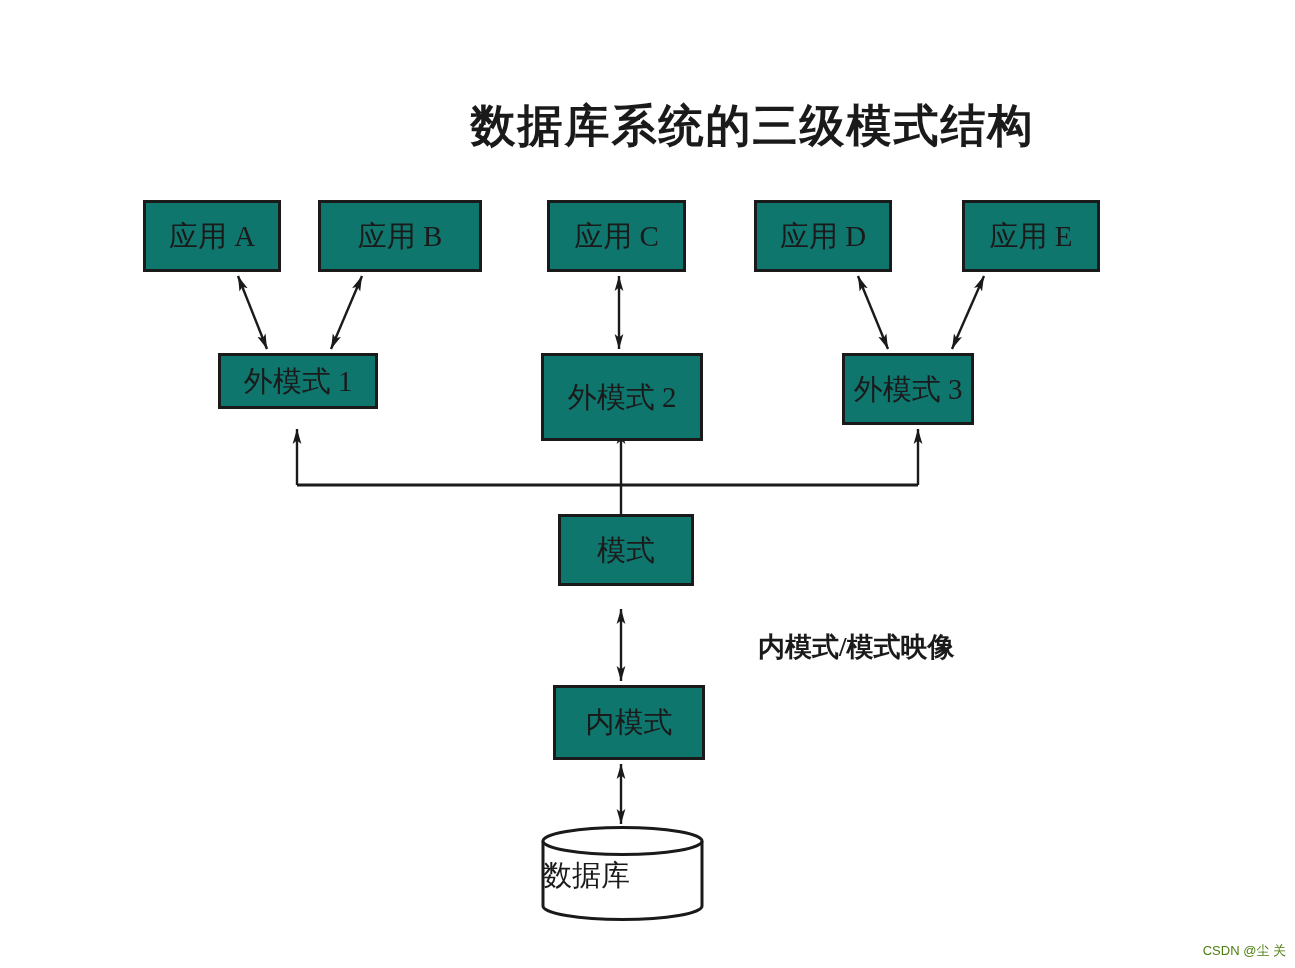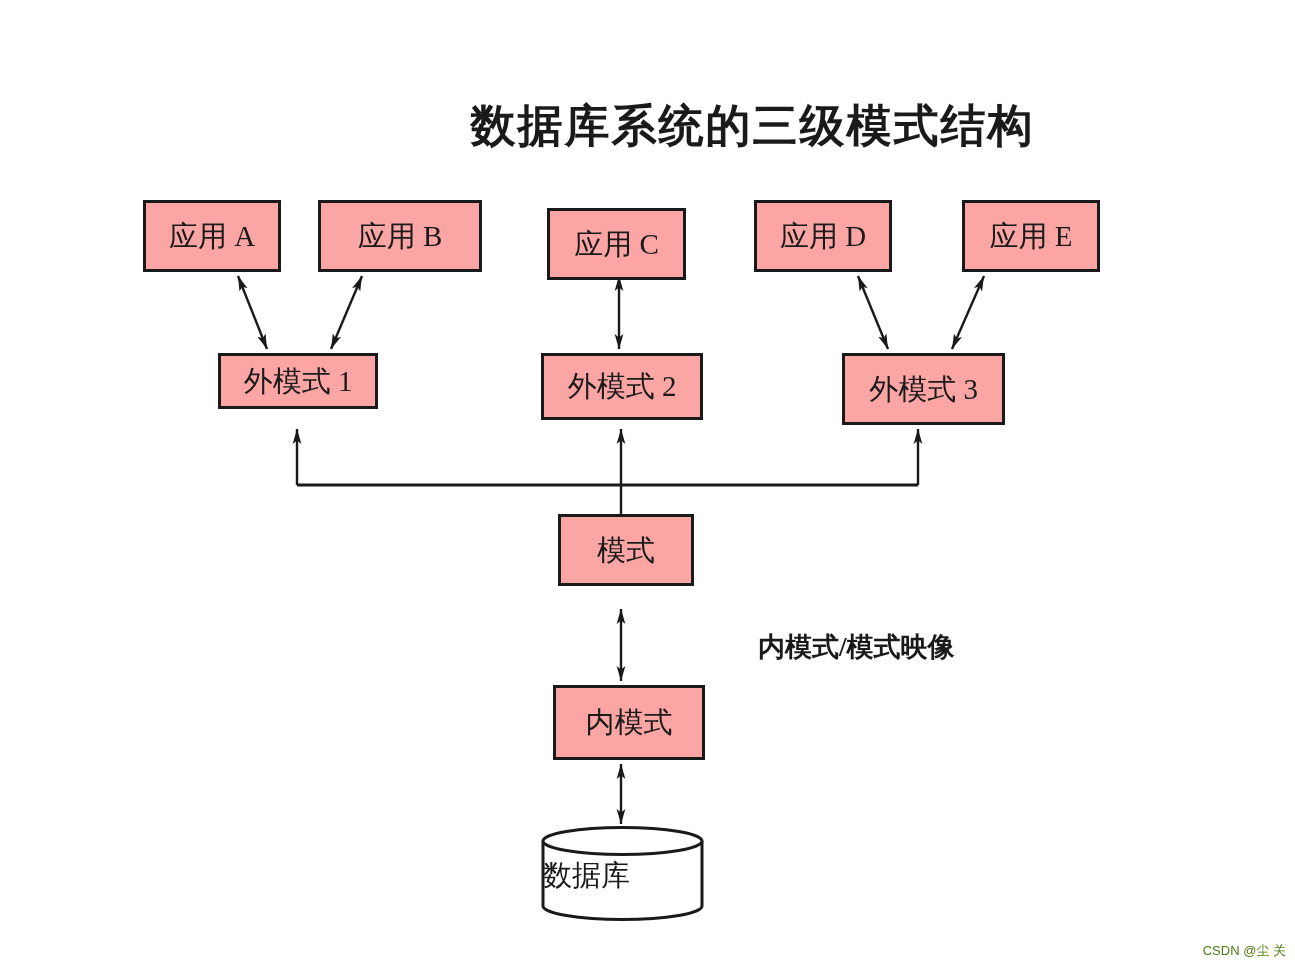--- a/index.html
+++ b/index.html
@@ -26,7 +26,7 @@
     position: absolute;
     box-sizing: border-box;
     border: 3px solid #1a1a1a;
-    background: #fca5a5;
+    background: #0f766e;
     display: flex;
     align-items: center;
     justify-content: center;

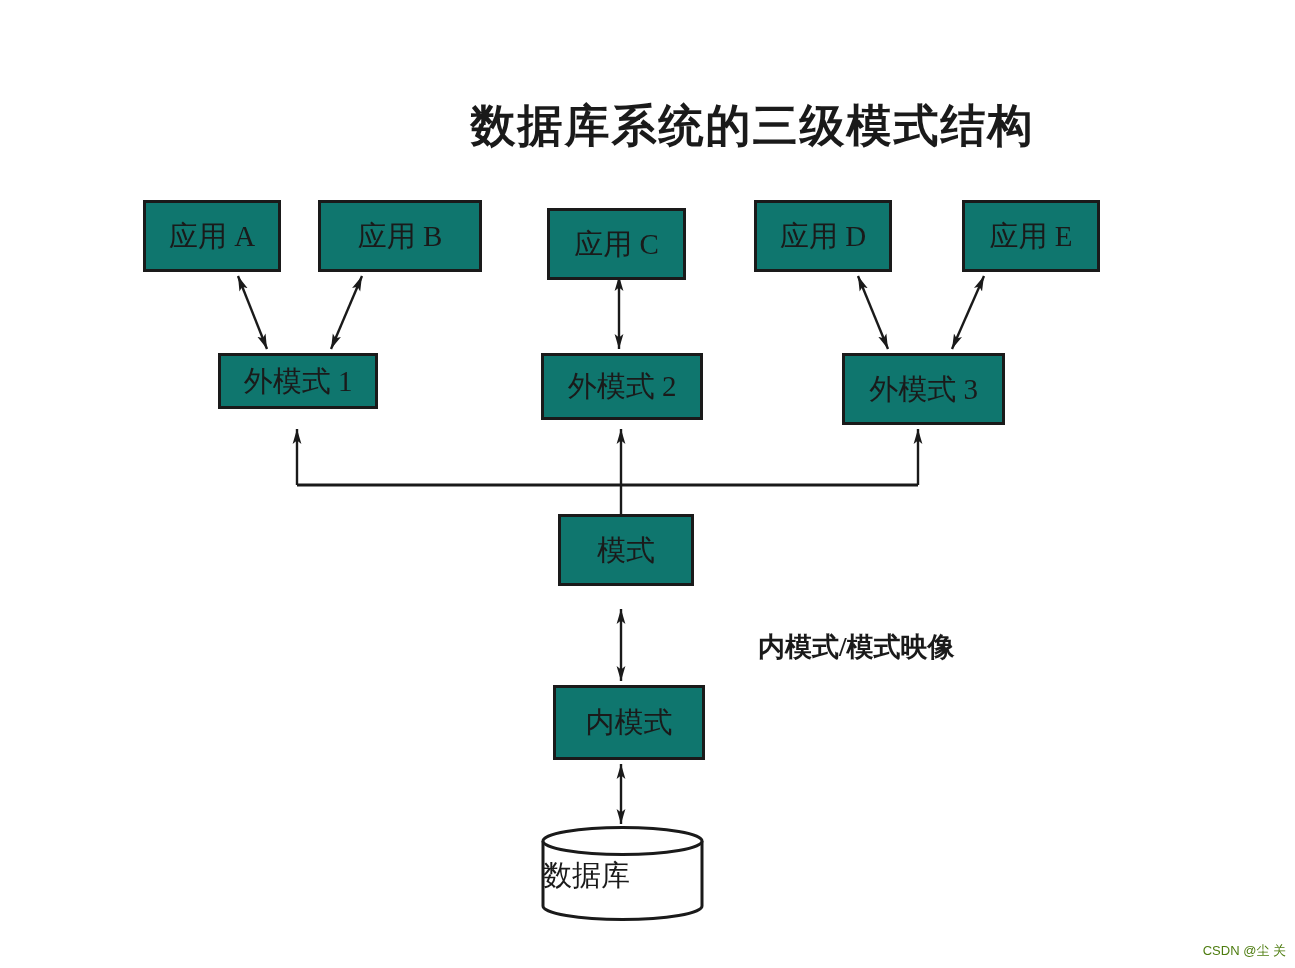--- a/index.html
+++ b/index.html
@@ -37,7 +37,7 @@
   }
   .app-a { left: 143px; top: 200px; width: 138px; height: 72px; }
   .app-b { left: 318px; top: 200px; width: 164px; height: 72px; }
-  .app-c { left: 547px; top: 200px; width: 139px; height: 72px; margin-top: 8px; }
+  .app-c { left: 547px; top: 200px; width: 139px; height: 72px; }
   .app-d { left: 754px; top: 200px; width: 138px; height: 72px; }
   .app-e { left: 962px; top: 200px; width: 138px; height: 72px; }
   .ext-1 { left: 218px; top: 353px; width: 160px; height: 56px; }

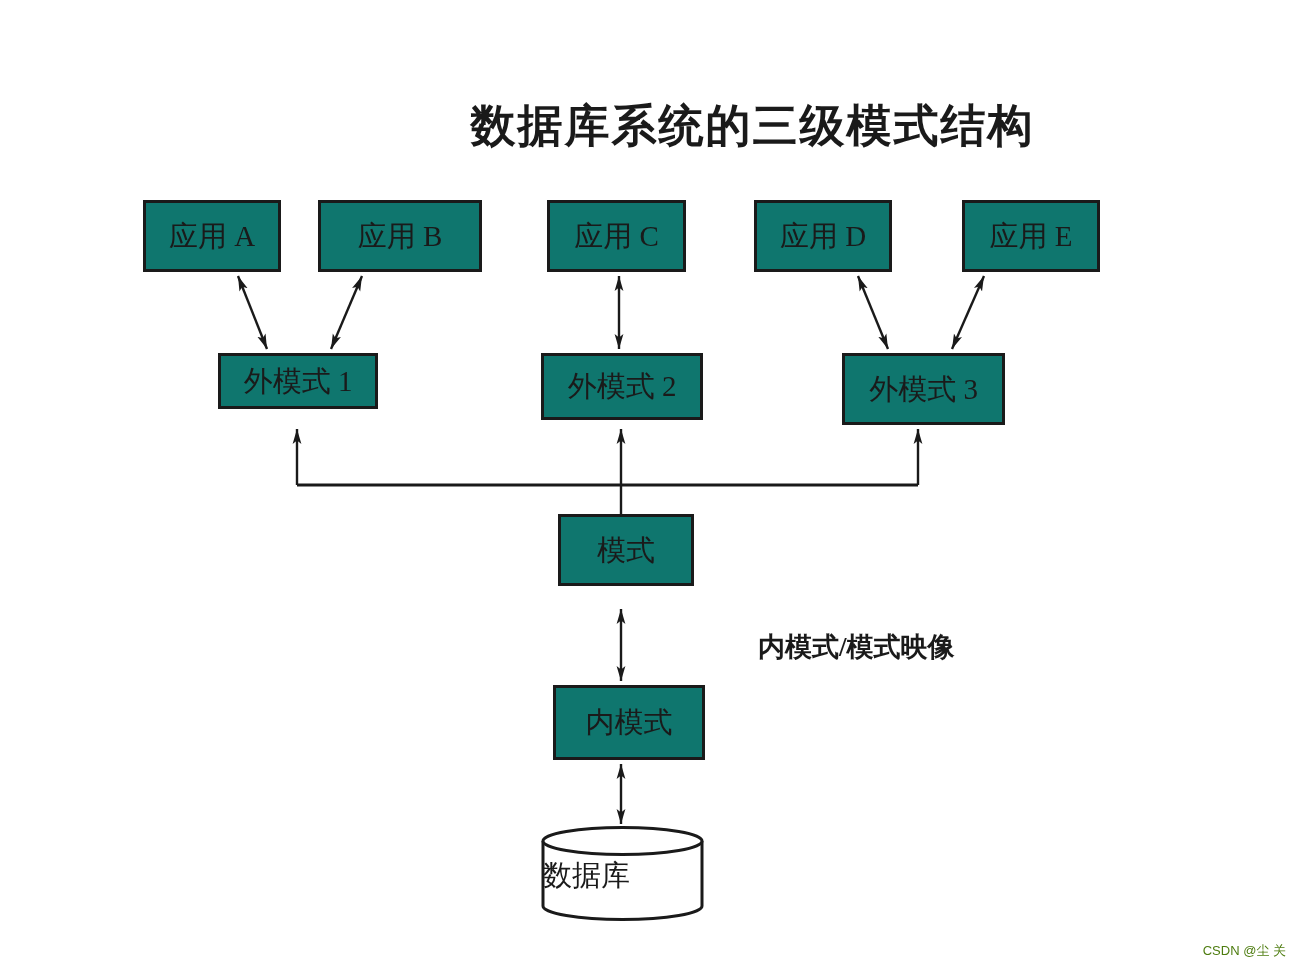--- a/index.html
+++ b/index.html
@@ -41,7 +41,7 @@
   .app-d { left: 754px; top: 200px; width: 138px; height: 72px; }
   .app-e { left: 962px; top: 200px; width: 138px; height: 72px; }
   .ext-1 { left: 218px; top: 353px; width: 160px; height: 56px; }
-  .ext-2 { left: 541px; top: 353px; width: 162px; height: 67px; text-align: center; }
+  .ext-2 { left: 541px; top: 353px; width: 162px; height: 88px; text-align: center; }
   .ext-3 { left: 842px; top: 353px; width: 163px; height: 72px; }
   .schema-box   { left: 558px; top: 514px; width: 136px; height: 72px; }
   .internal-box { left: 553px; top: 685px; width: 152px; height: 75px; text-align: right; }

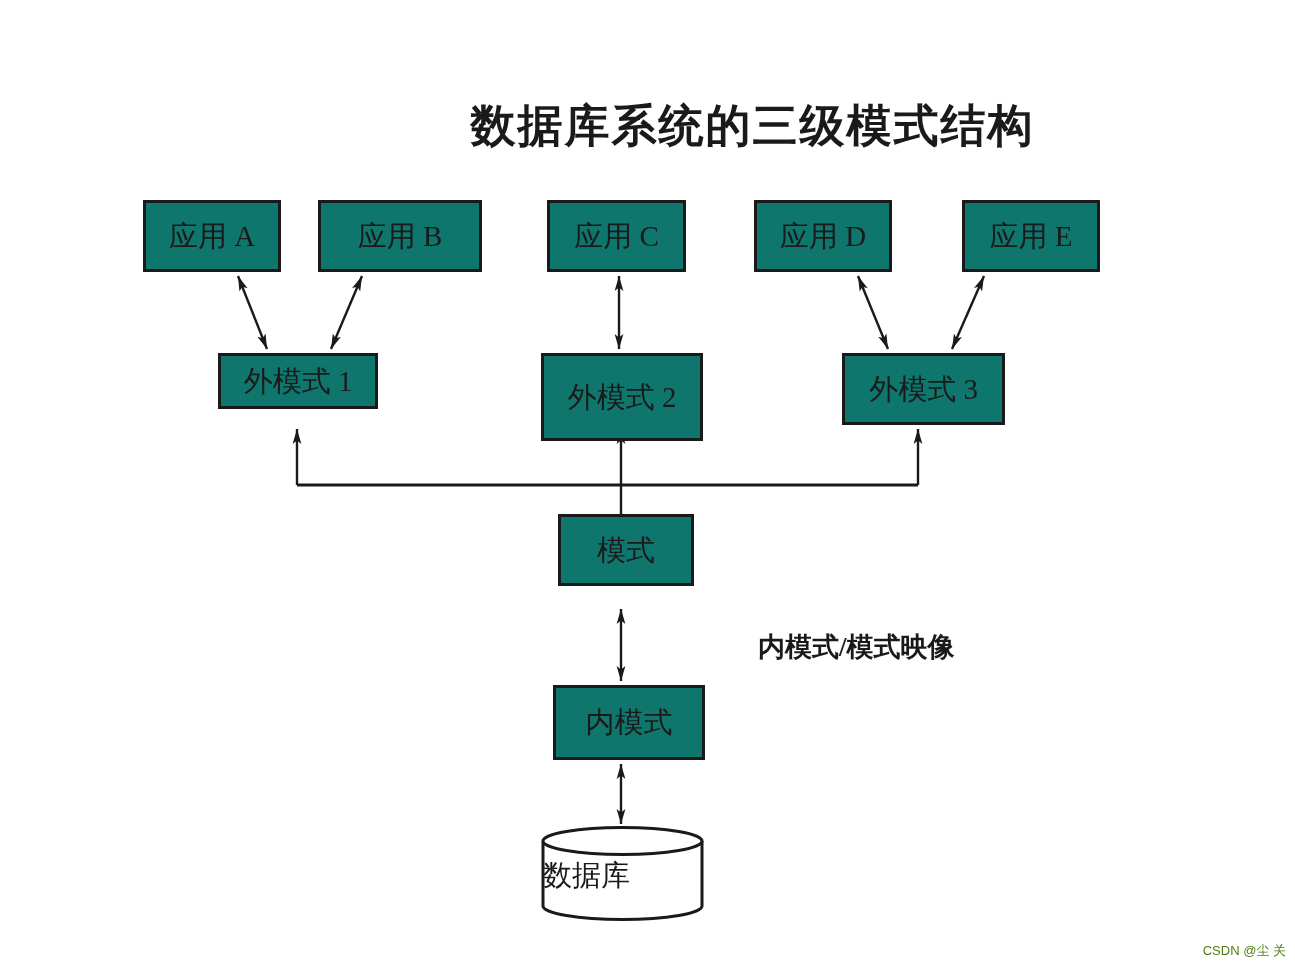--- a/index.html
+++ b/index.html
@@ -42,7 +42,7 @@
   .app-e { left: 962px; top: 200px; width: 138px; height: 72px; }
   .ext-1 { left: 218px; top: 353px; width: 160px; height: 56px; }
   .ext-2 { left: 541px; top: 353px; width: 162px; height: 88px; text-align: center; }
-  .ext-3 { left: 842px; top: 353px; width: 163px; height: 72px; }
+  .ext-3 { left: 842px; top: 353px; width: 132px; height: 72px; }
   .schema-box   { left: 558px; top: 514px; width: 136px; height: 72px; }
   .internal-box { left: 553px; top: 685px; width: 152px; height: 75px; text-align: right; }
   .page-title {

